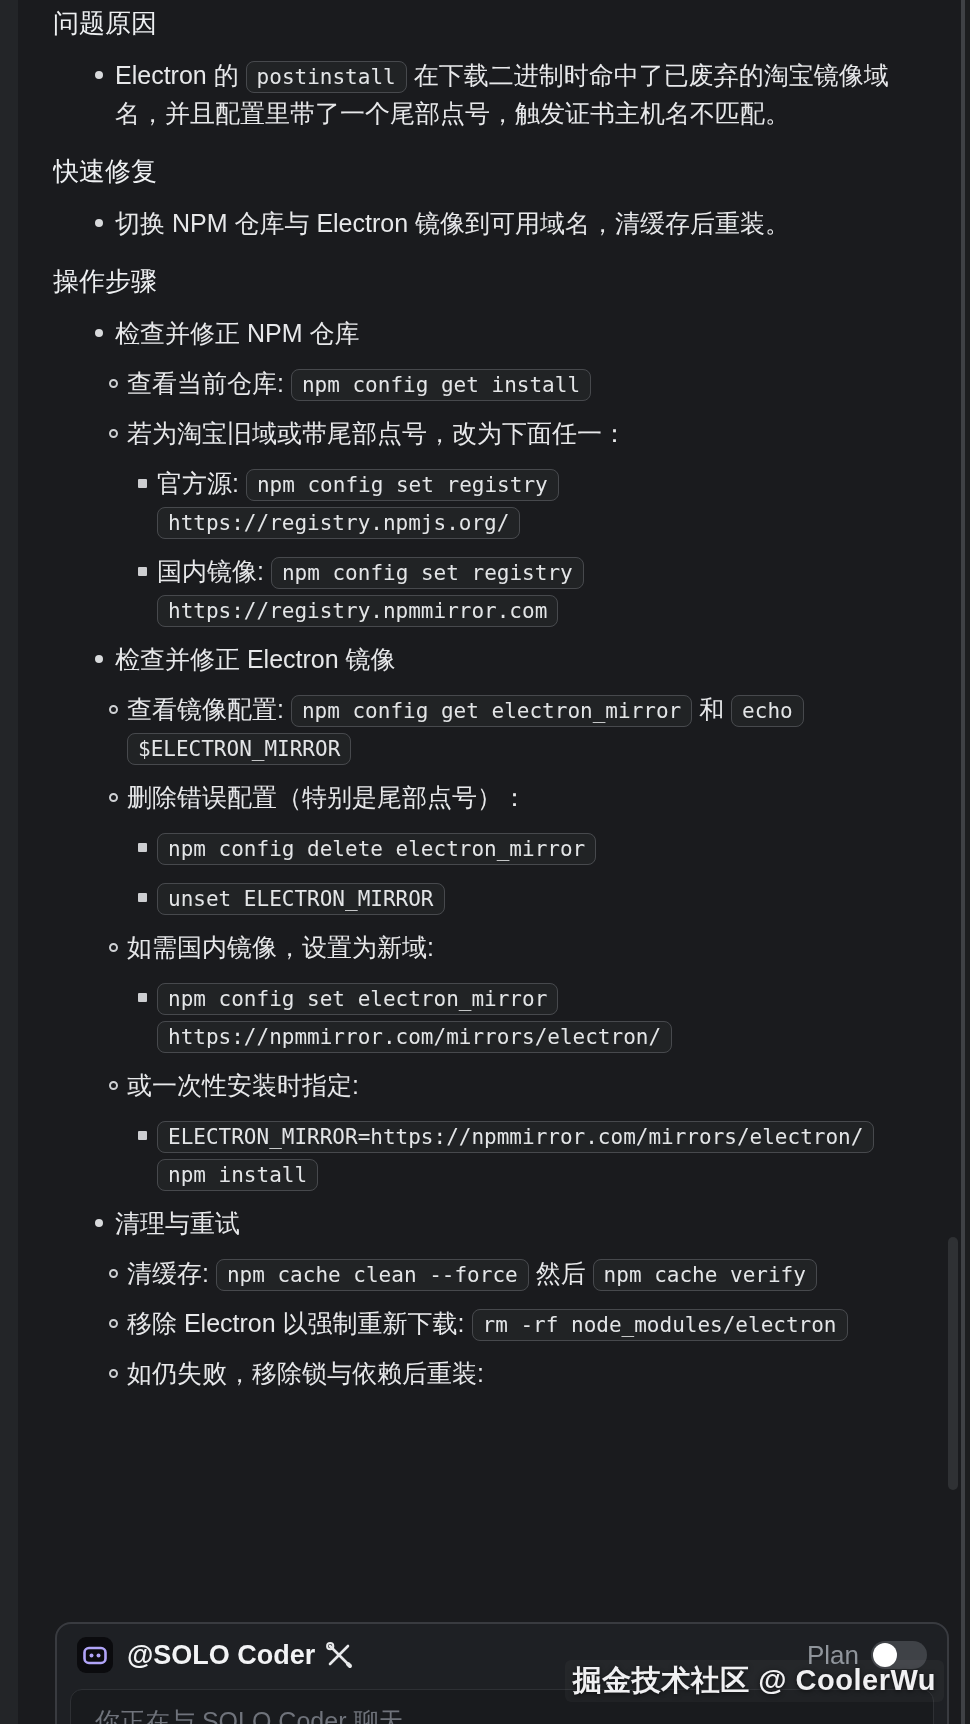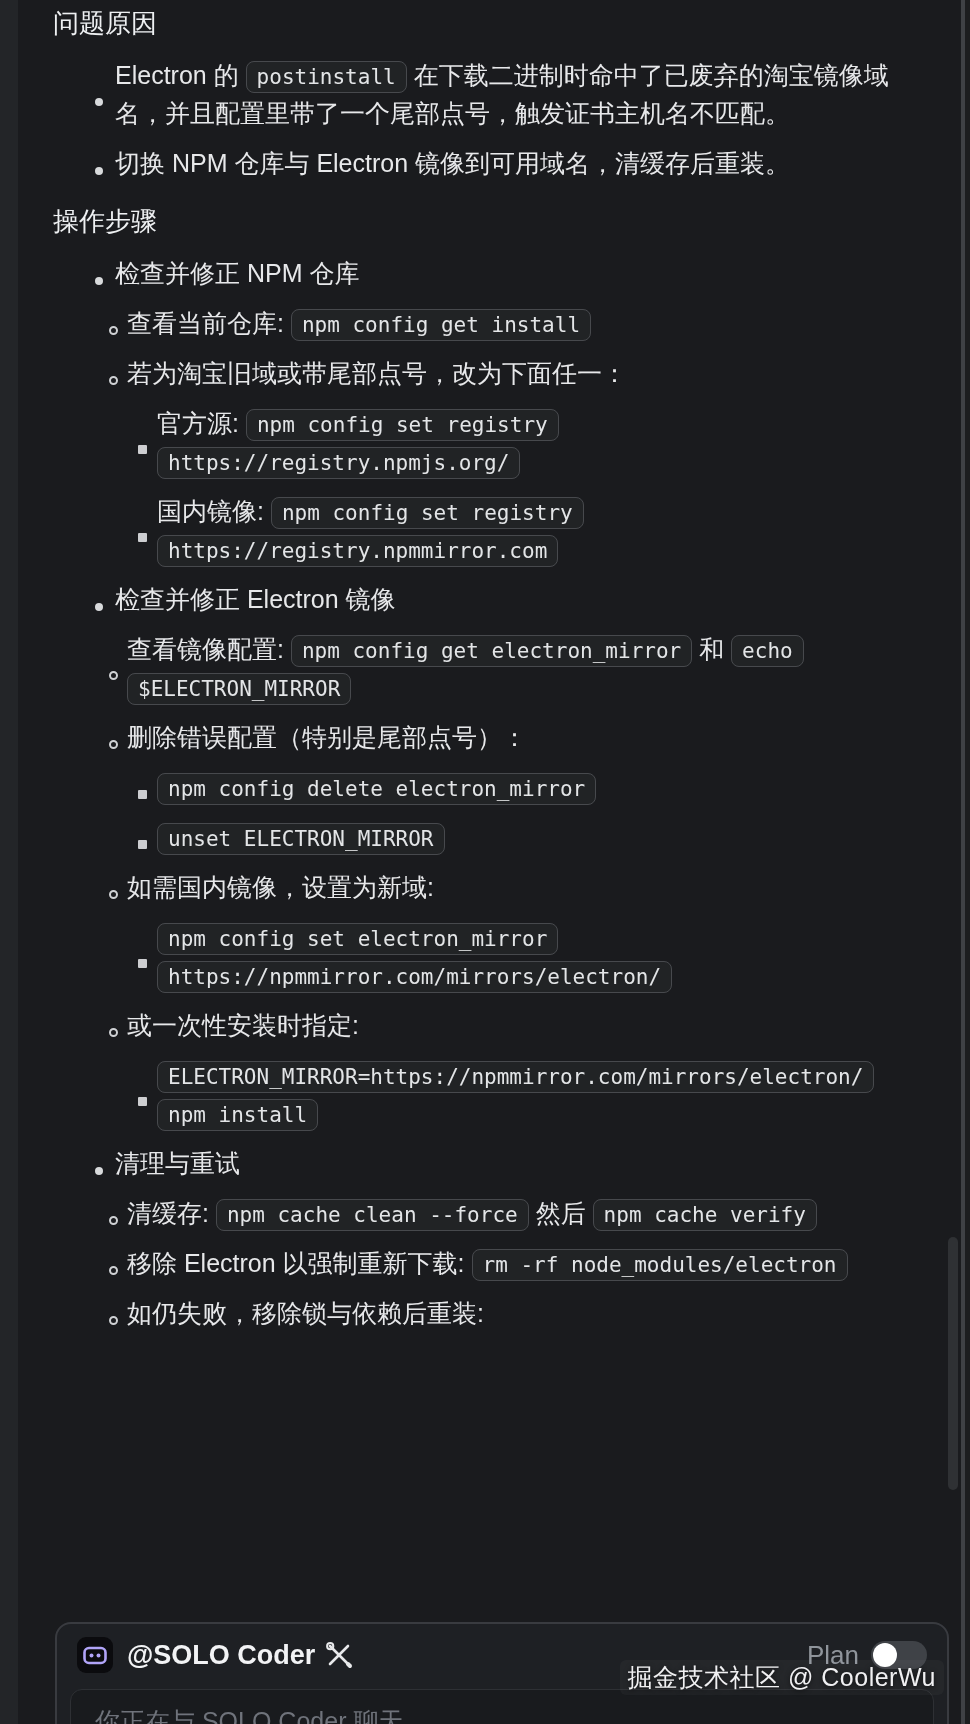--- a/index.html
+++ b/index.html
@@ -17,7 +17,7 @@
   .msg-wrap{position:absolute;left:53px;top:0;width:857px;height:1602px;overflow:hidden;padding-top:8px;box-sizing:content-box;}
   .msg-wrap h3{font-size:26px;line-height:30px;font-weight:400;color:#eef0f2;margin:24px 0 18px 0;}
   .msg-wrap h3.first{margin-top:0;}
-  .li{display:flex;align-items:center;margin:0 0 12px 0;font-size:25px;line-height:38px;}
+  .li{display:flex;align-items:flex-start;margin:0 0 12px 0;font-size:25px;line-height:38px;}
   .li.l1{padding-left:30px;margin-top:8px;}
   .li.l2{padding-left:46px;}
   .li.l3{padding-left:74px;}

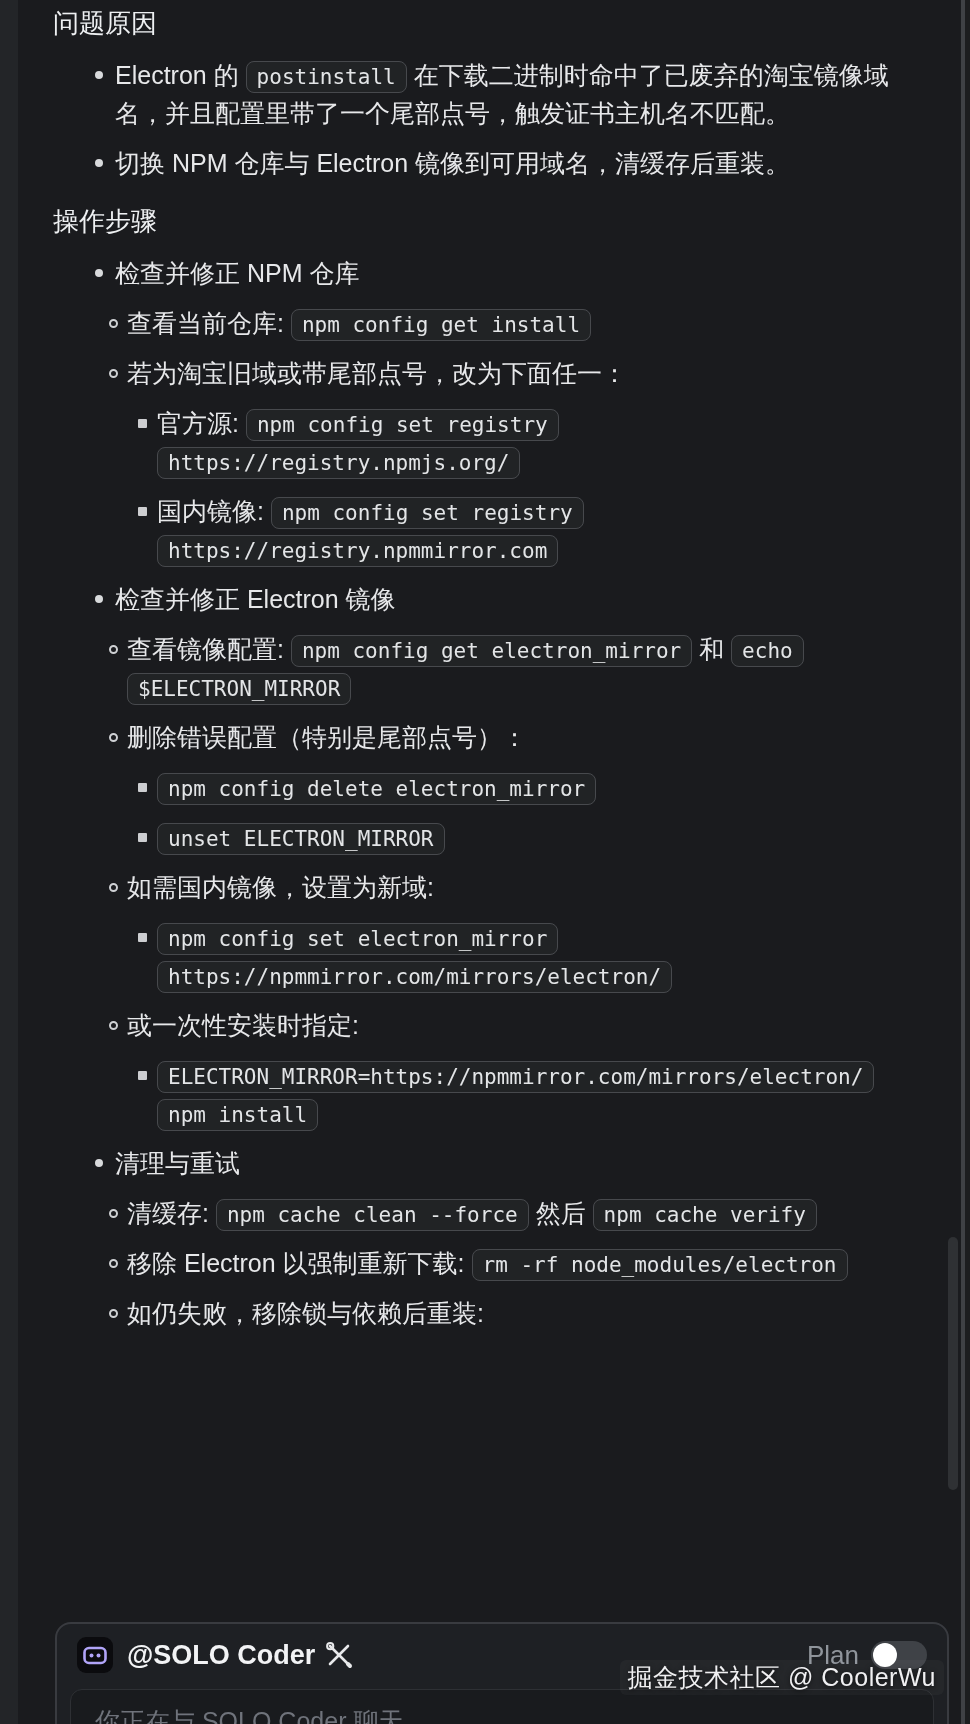--- a/index.html
+++ b/index.html
@@ -80,6 +80,7 @@
         </span>
         <span class="content">Electron 的 <code class="inline">postinstall</code> 在下载二进制时命中了已废弃的淘宝镜像域名，并且配置里带了一个尾部点号，触发证书主机名不匹配。</span>
       </div>
+      <h3>快速修复</h3>
       <div class="li l1">
         <span class="marker">
           <span class="m-disc"></span>

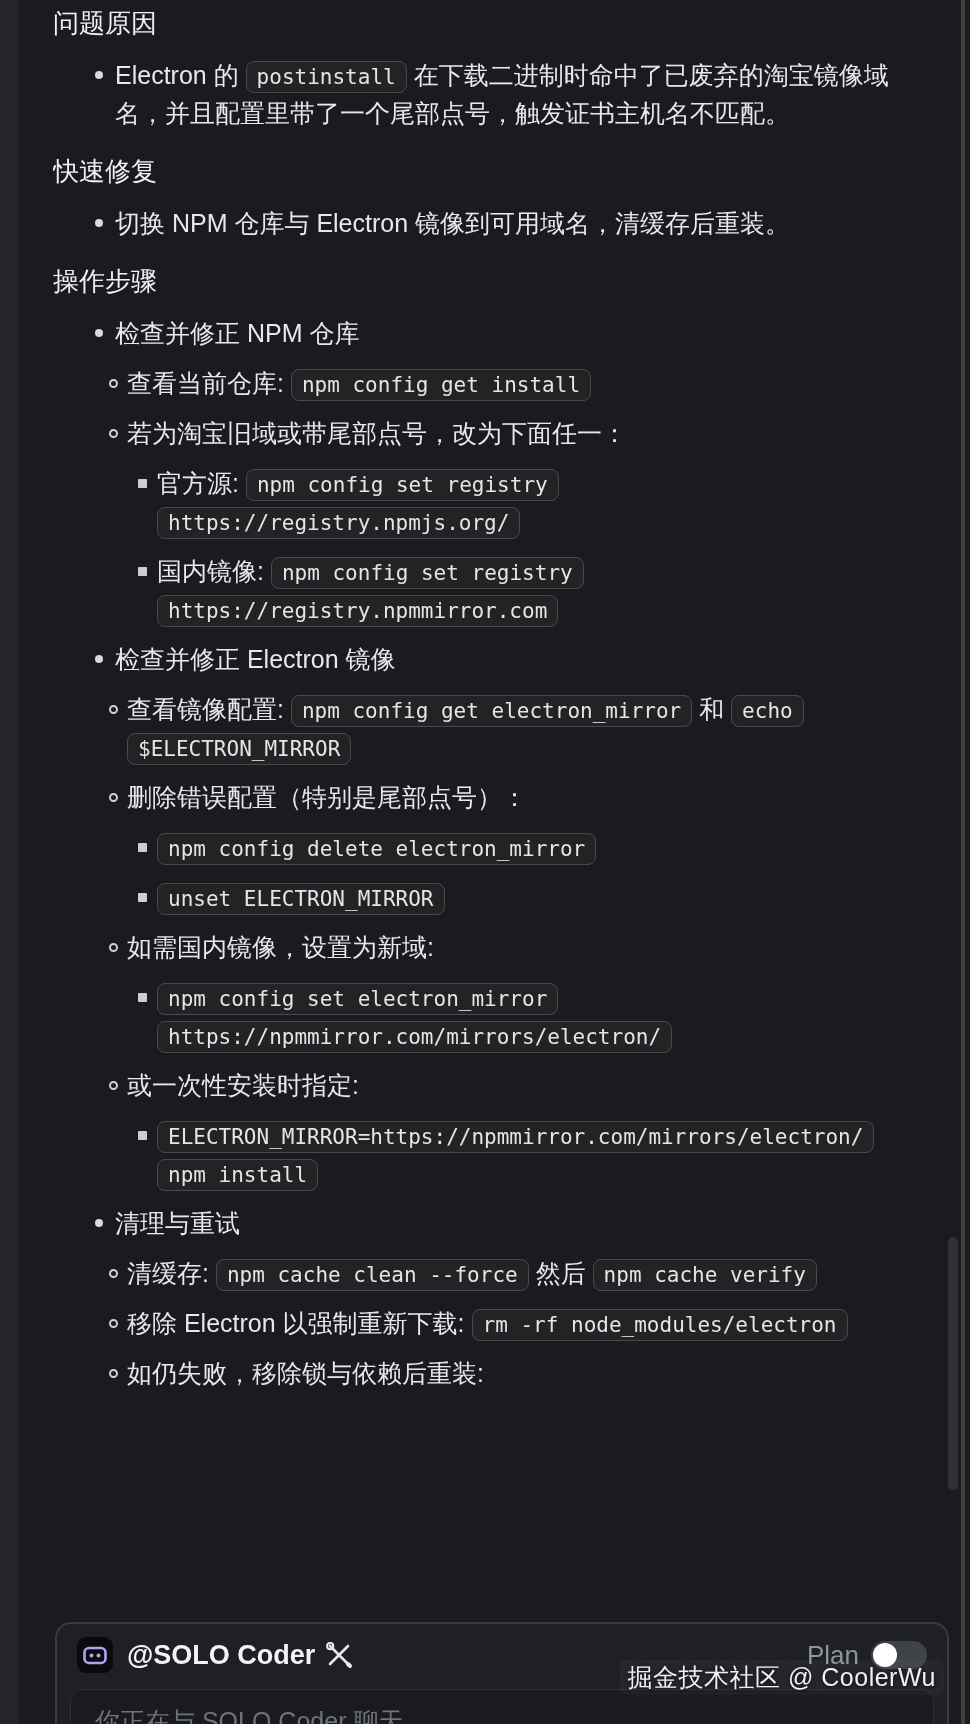--- a/index.html
+++ b/index.html
@@ -57,7 +57,7 @@
 
   .watermark{
     position:absolute;right:26px;top:1660px;z-index:20;
-    font-size:25px;font-weight:400;color:#f0f0f2;letter-spacing:0.5px;
+    font-size:29px;font-weight:700;color:#f0f0f2;letter-spacing:0.5px;
     text-shadow:0 1px 5px rgba(0,0,0,0.65);
     background:rgba(255,255,255,0.03);padding:1px 8px;border-radius:6px;
     white-space:nowrap;

